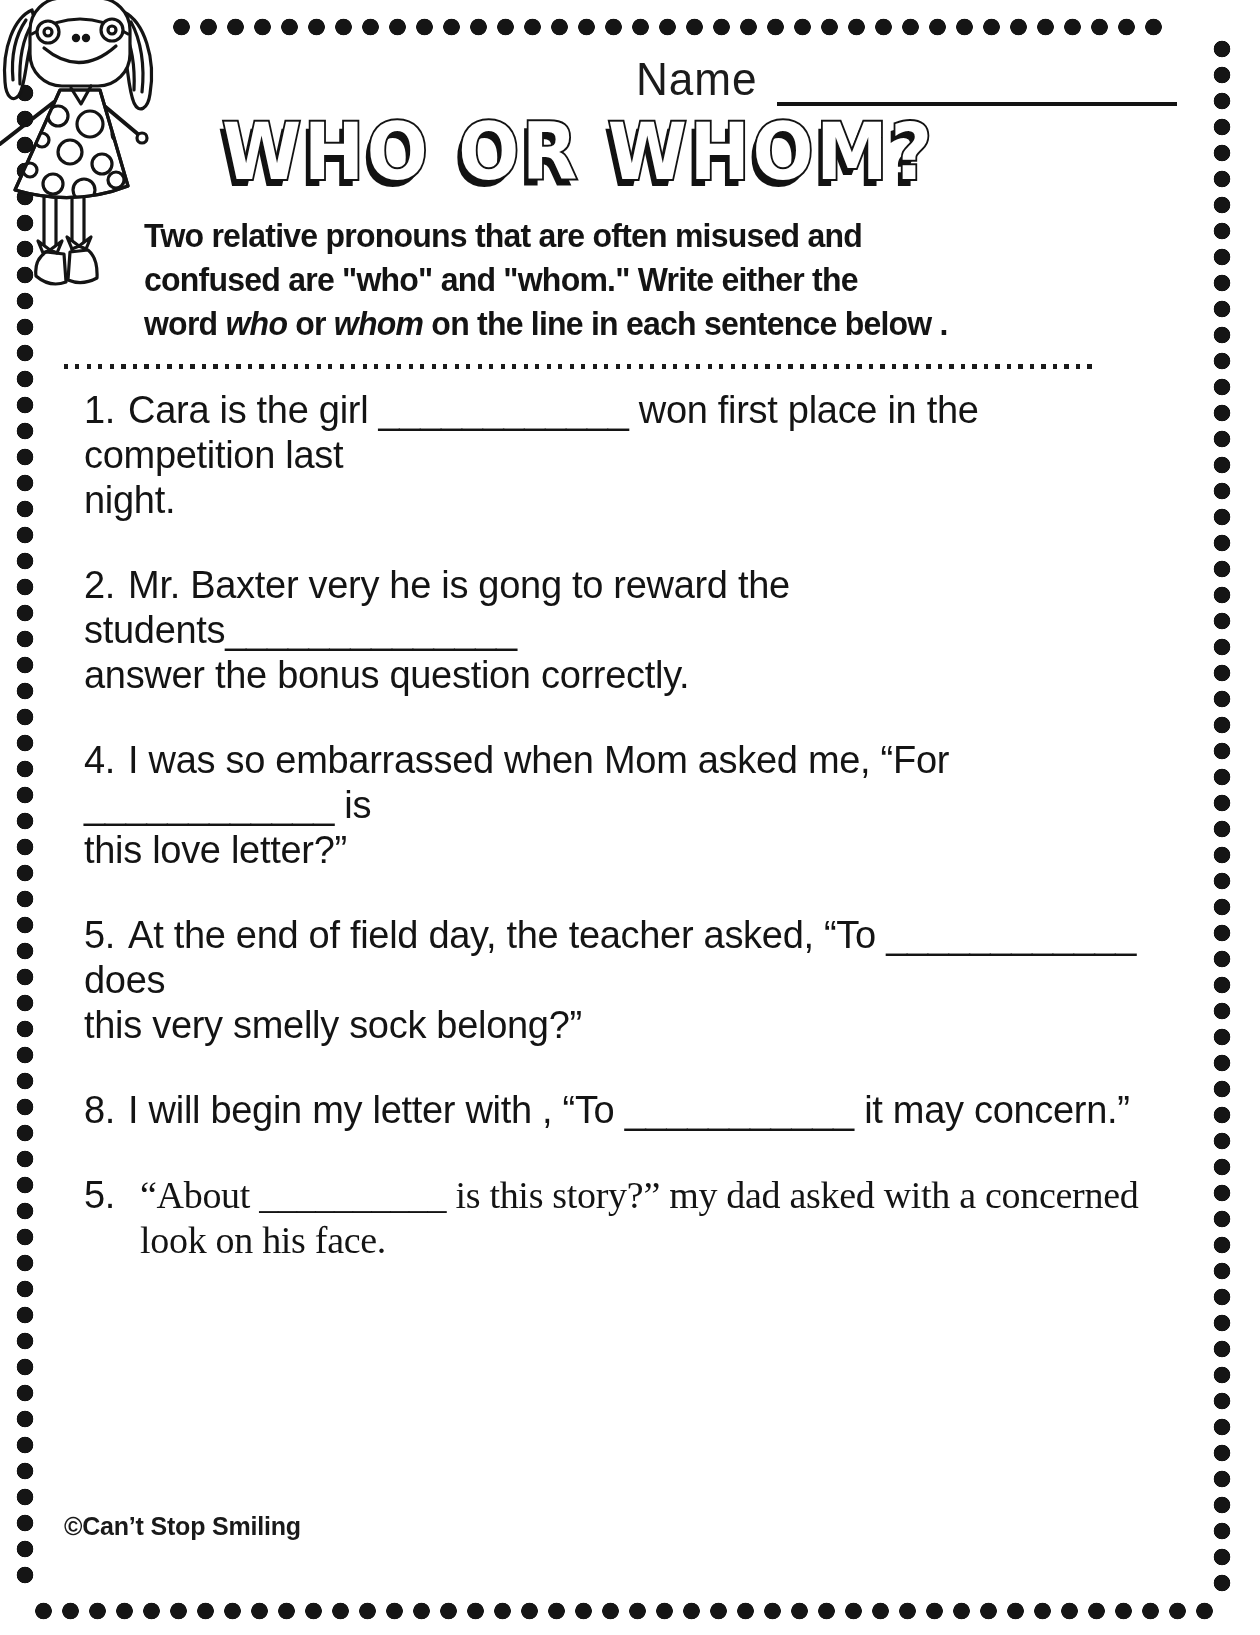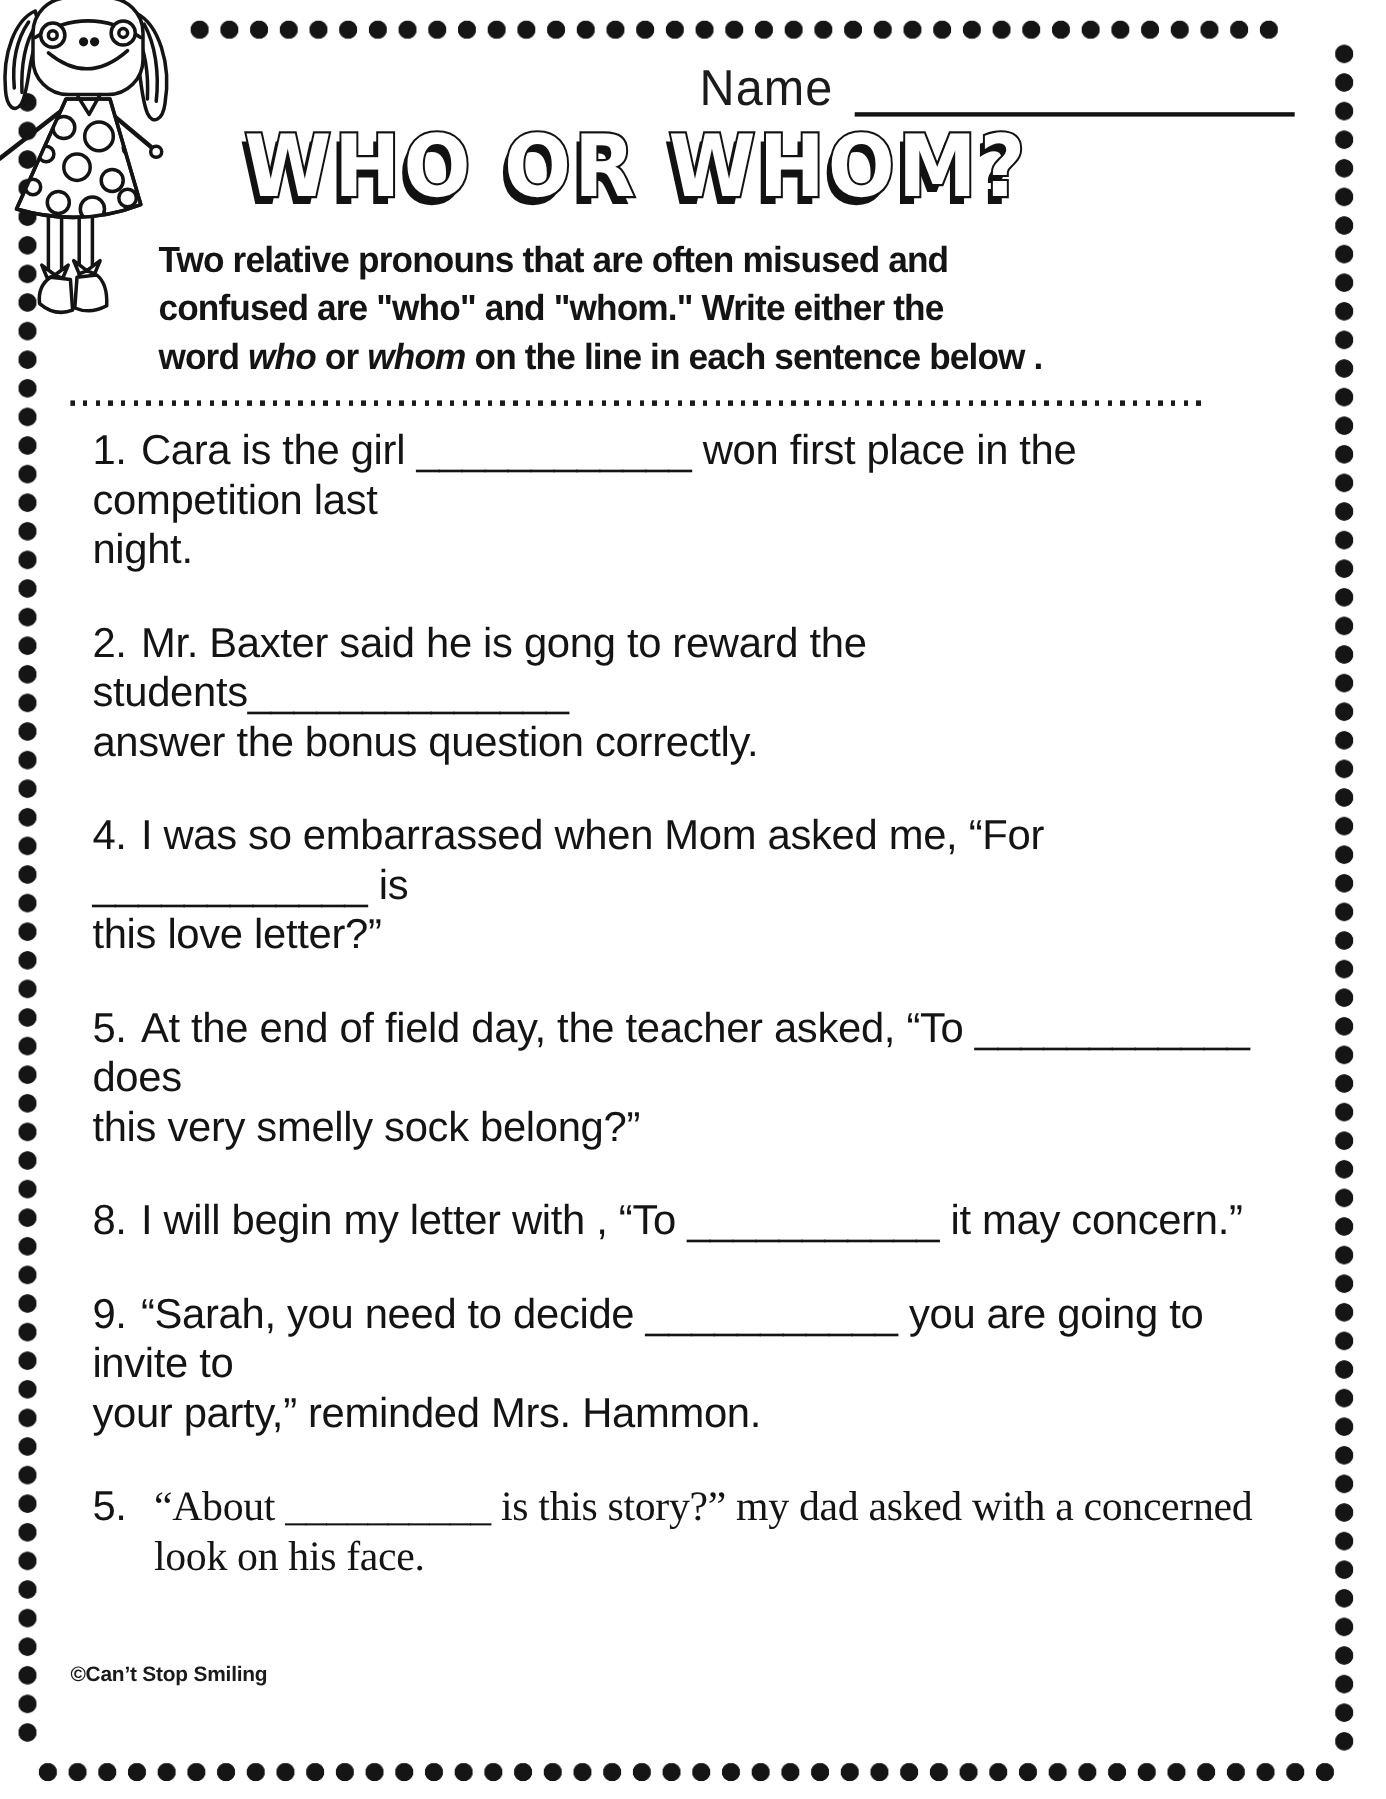--- a/index.html
+++ b/index.html
@@ -166,7 +166,7 @@
     </div>
 
     <div class="item">
-      <span class="num">2.</span><span class="txt">Mr. Baxter said he is gong to reward the students______________
+      <span class="num">2.</span><span class="txt">Mr. Baxter very he is gong to reward the students______________
 answer the bonus question correctly.</span>
     </div>
 

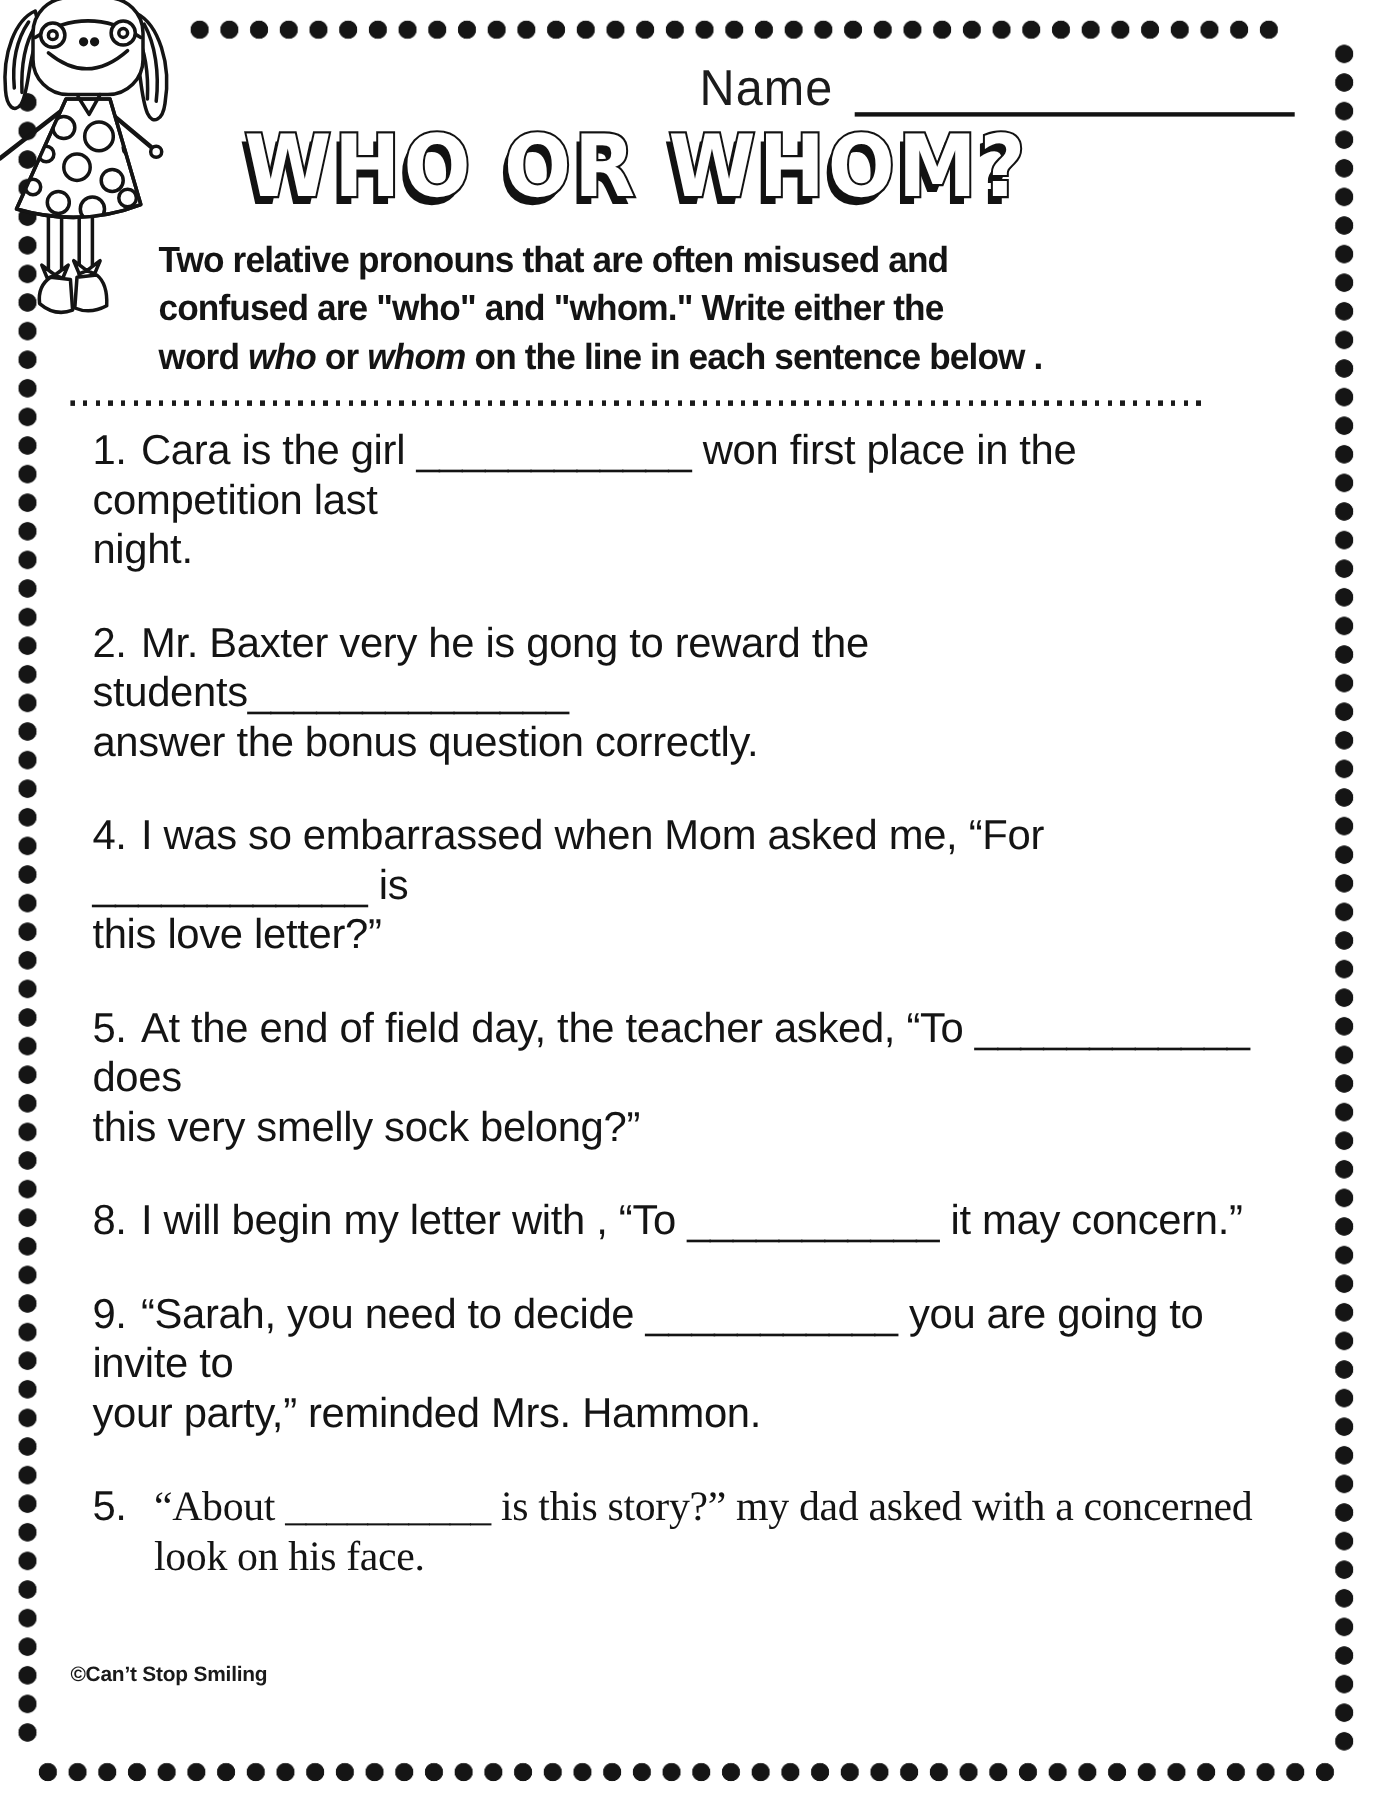--- a/index.html
+++ b/index.html
@@ -187,10 +187,6 @@
       <span class="num">8.</span><span class="txt">I will begin my letter with , “To ___________ it may concern.”</span>
     </div>
 
-    <div class="item">
-      <span class="num">9.</span><span class="txt">“Sarah, you need to decide ___________ you are going to invite to
-your party,” reminded Mrs. Hammon.</span>
-    </div>
 
     <div class="item">
       <span class="num">5.</span>

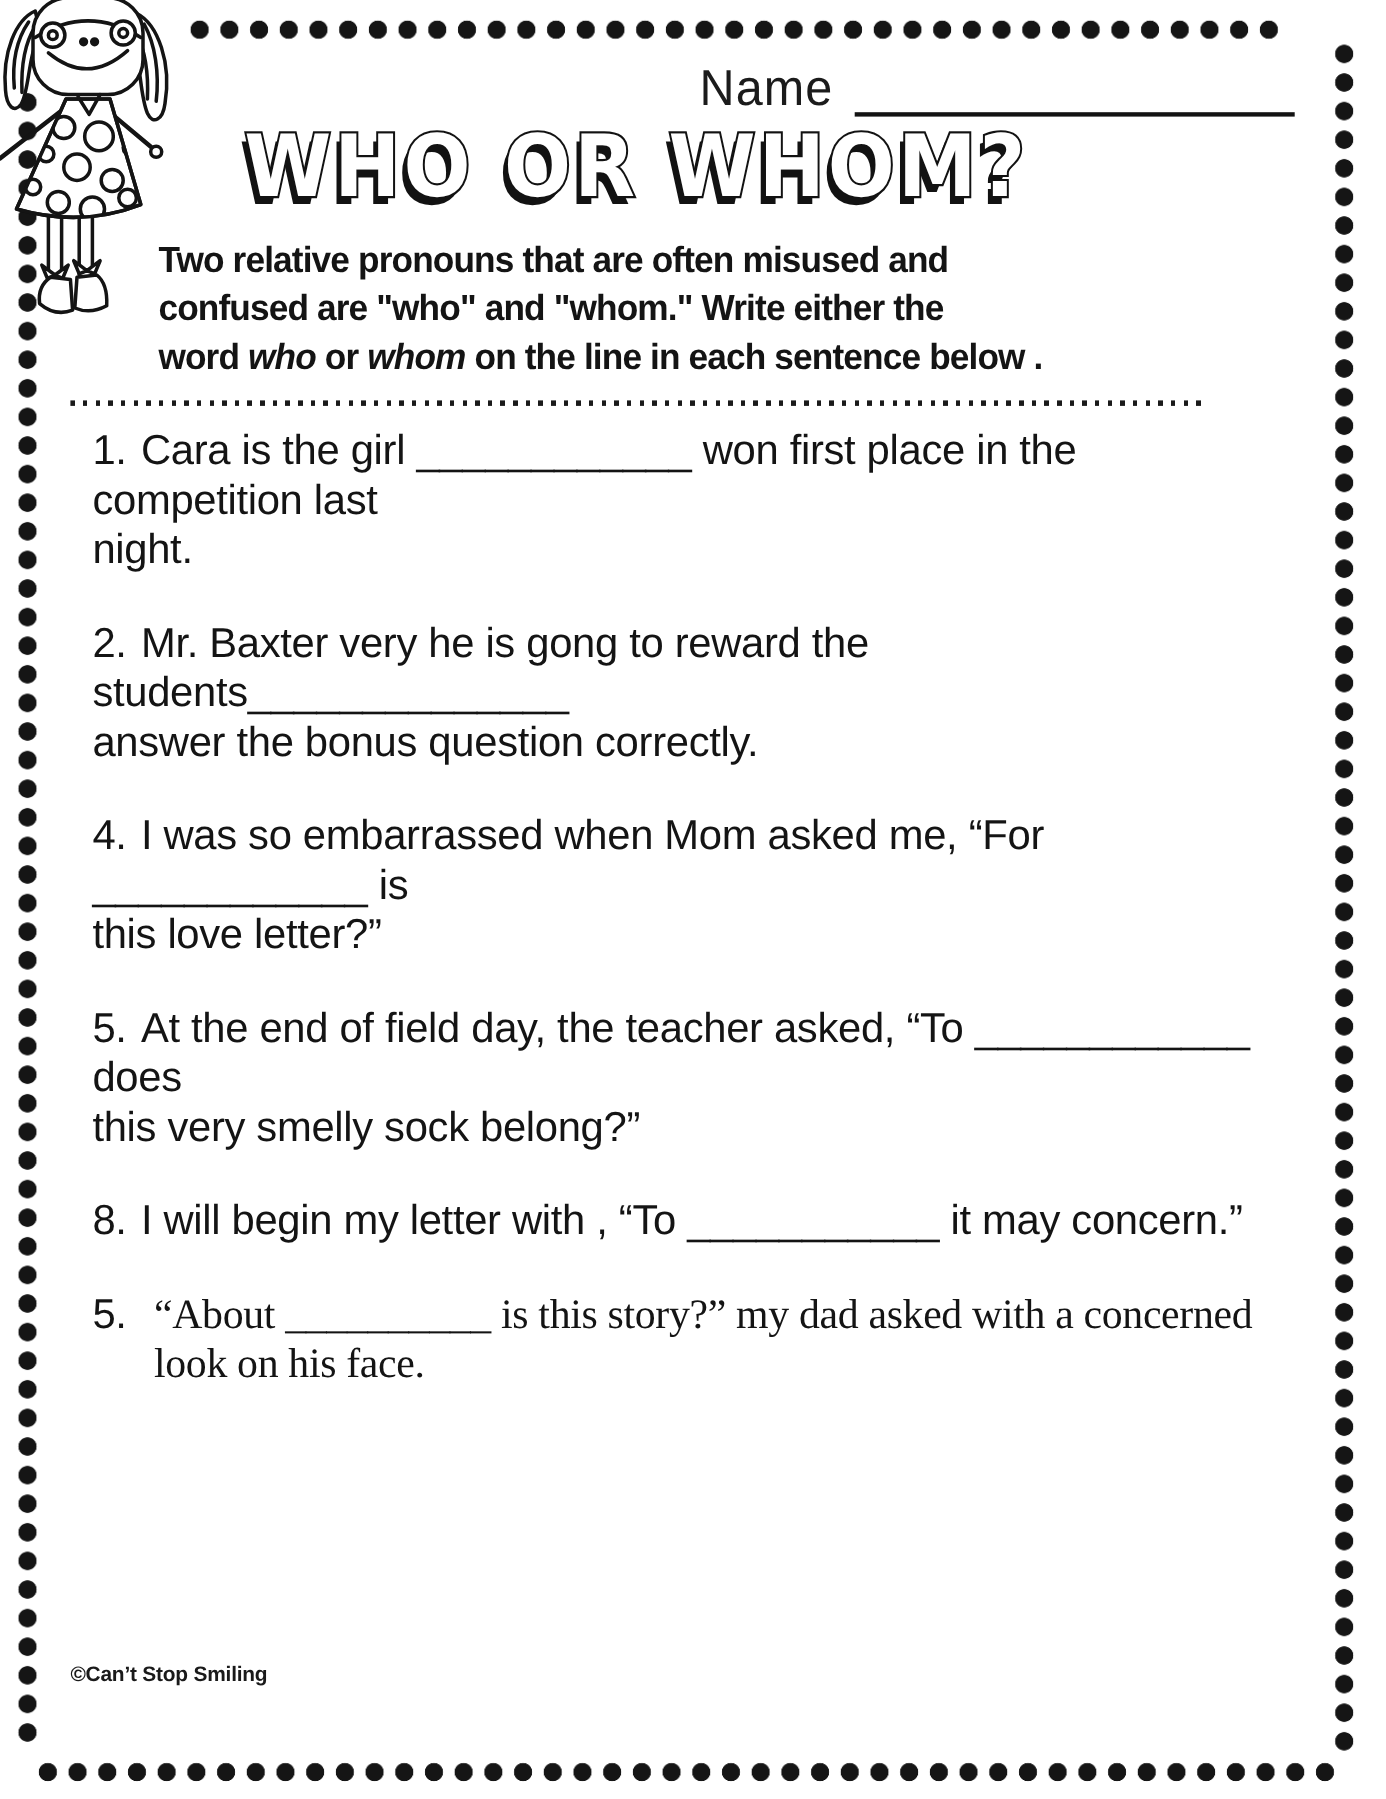--- a/index.html
+++ b/index.html
@@ -76,7 +76,7 @@
 
   .footer-credit {
     position:absolute; left:64px; top:1512px;
-    font-size:19px; font-weight:600; letter-spacing:-0.2px; color:#1a1a1a;
+    font-size:25px; font-weight:600; letter-spacing:-0.2px; color:#1a1a1a;
   }
 </style>
 </head>

